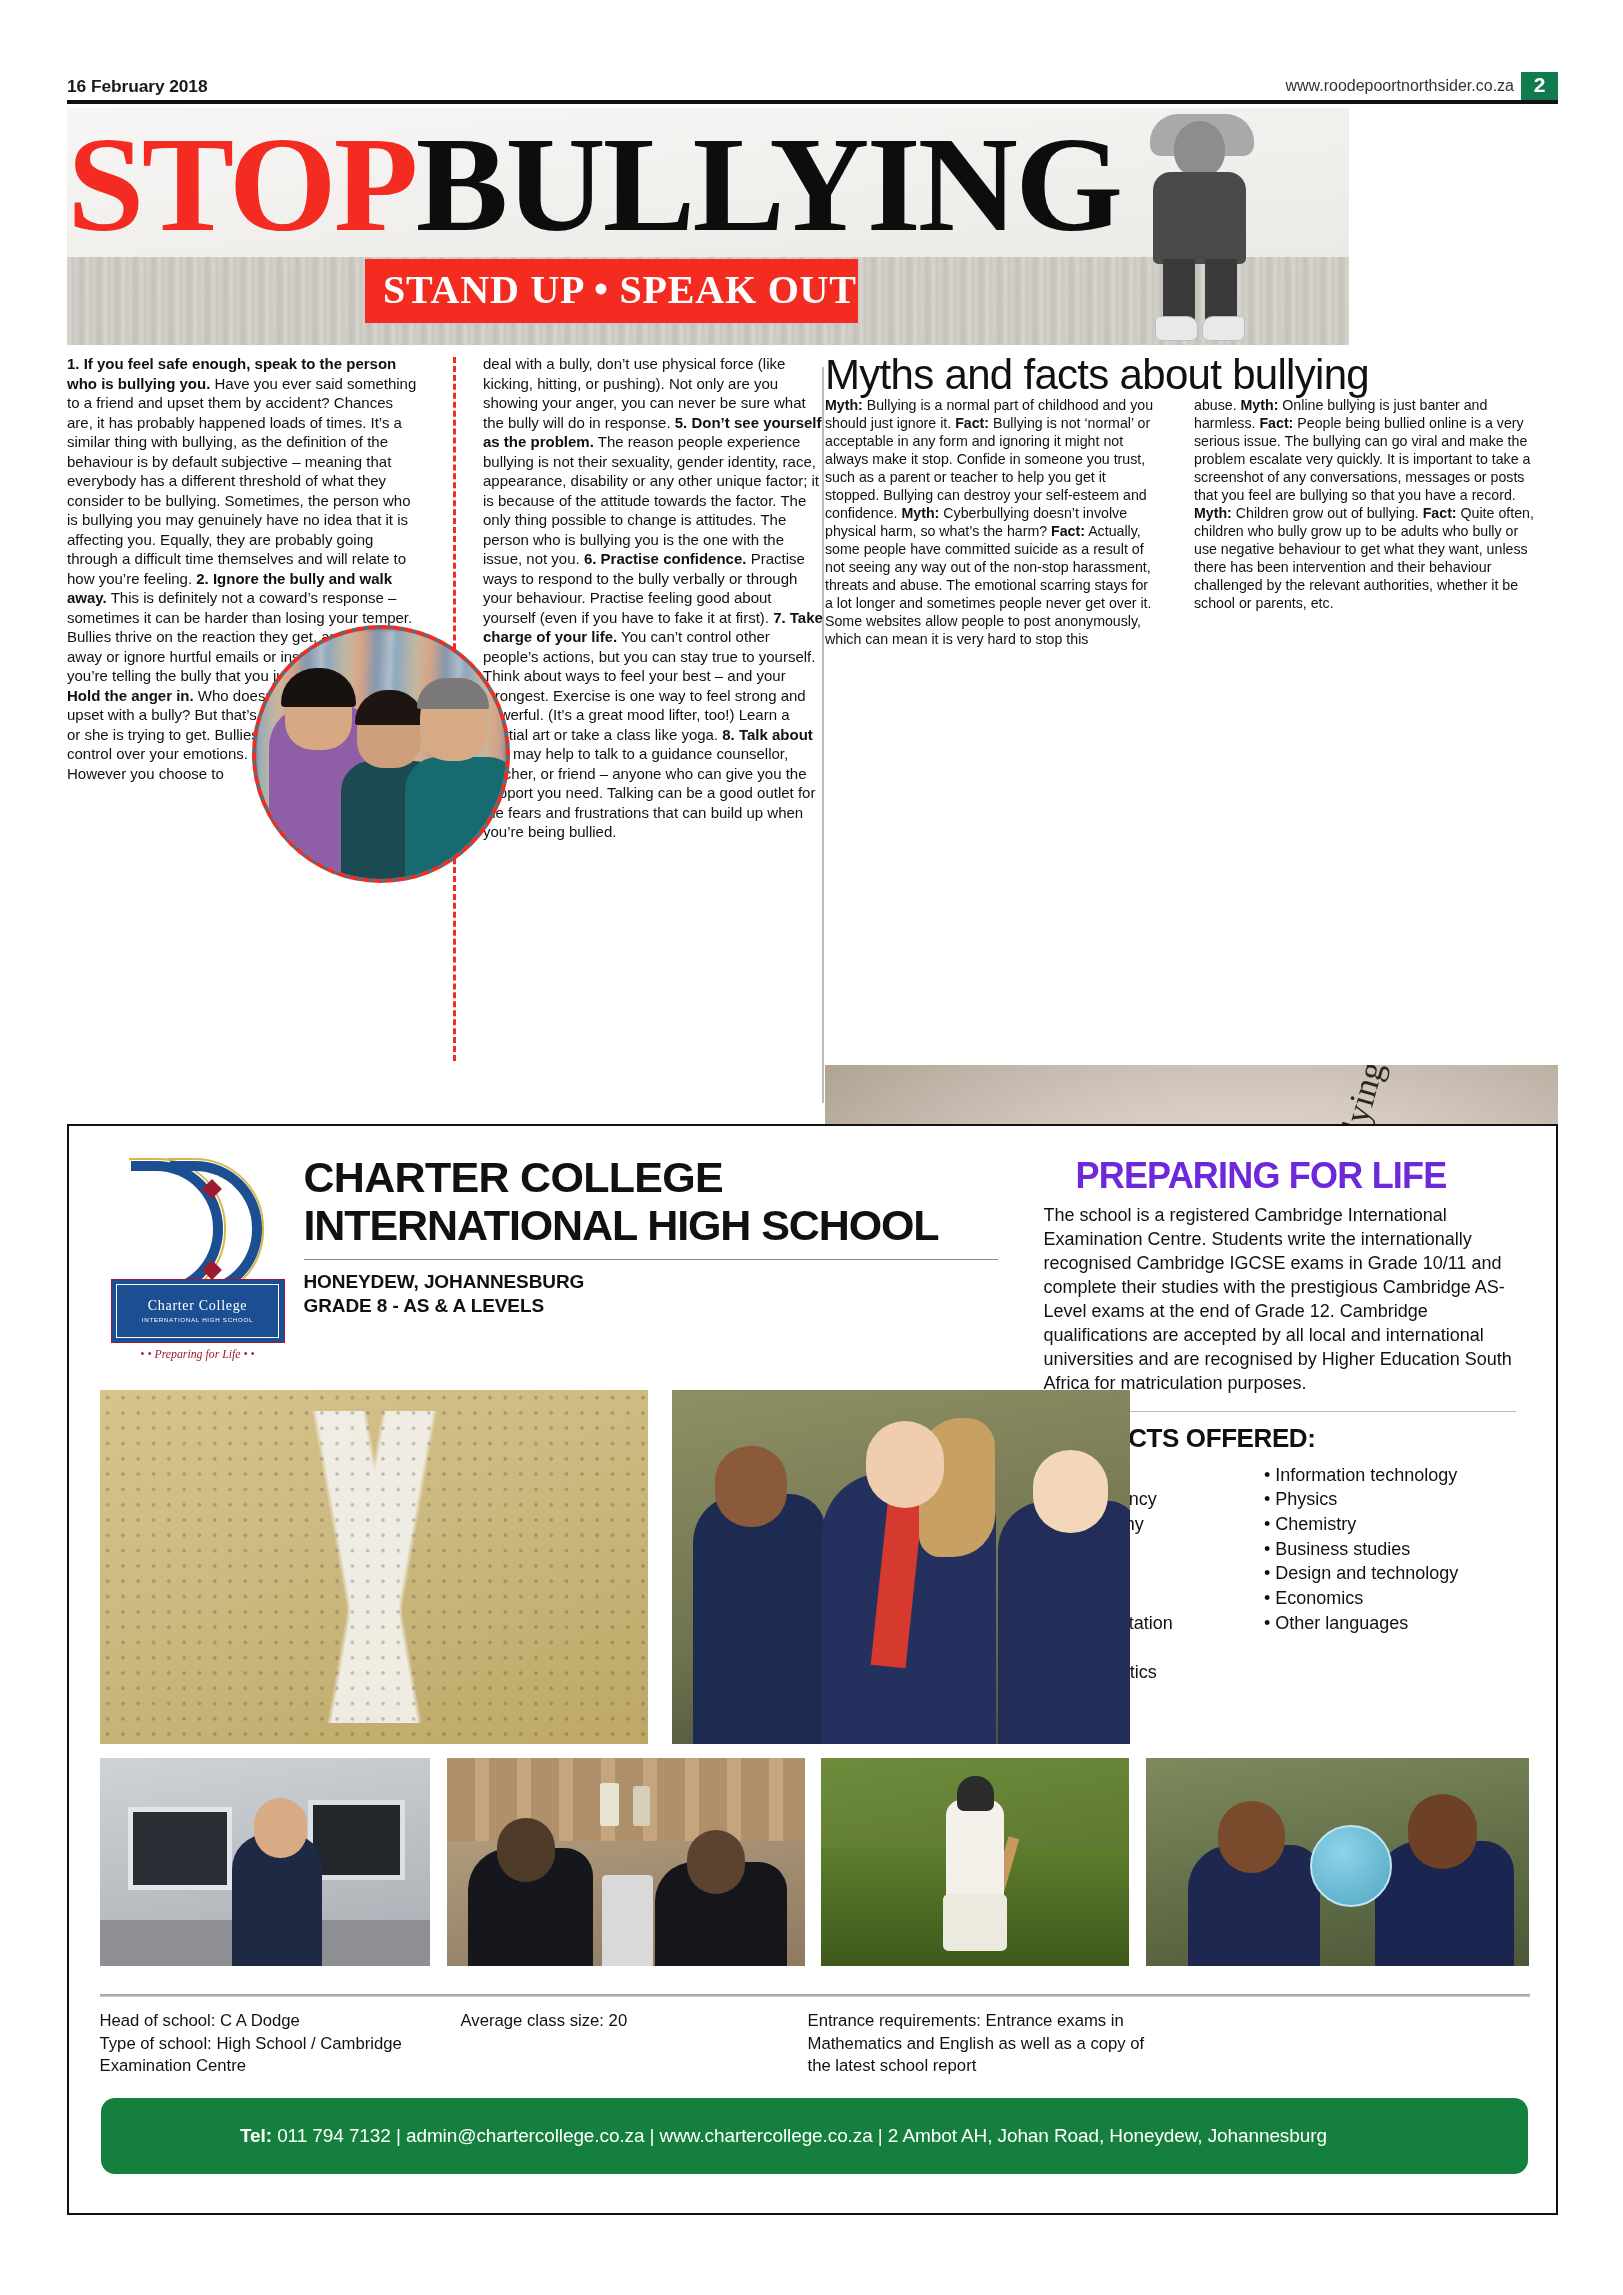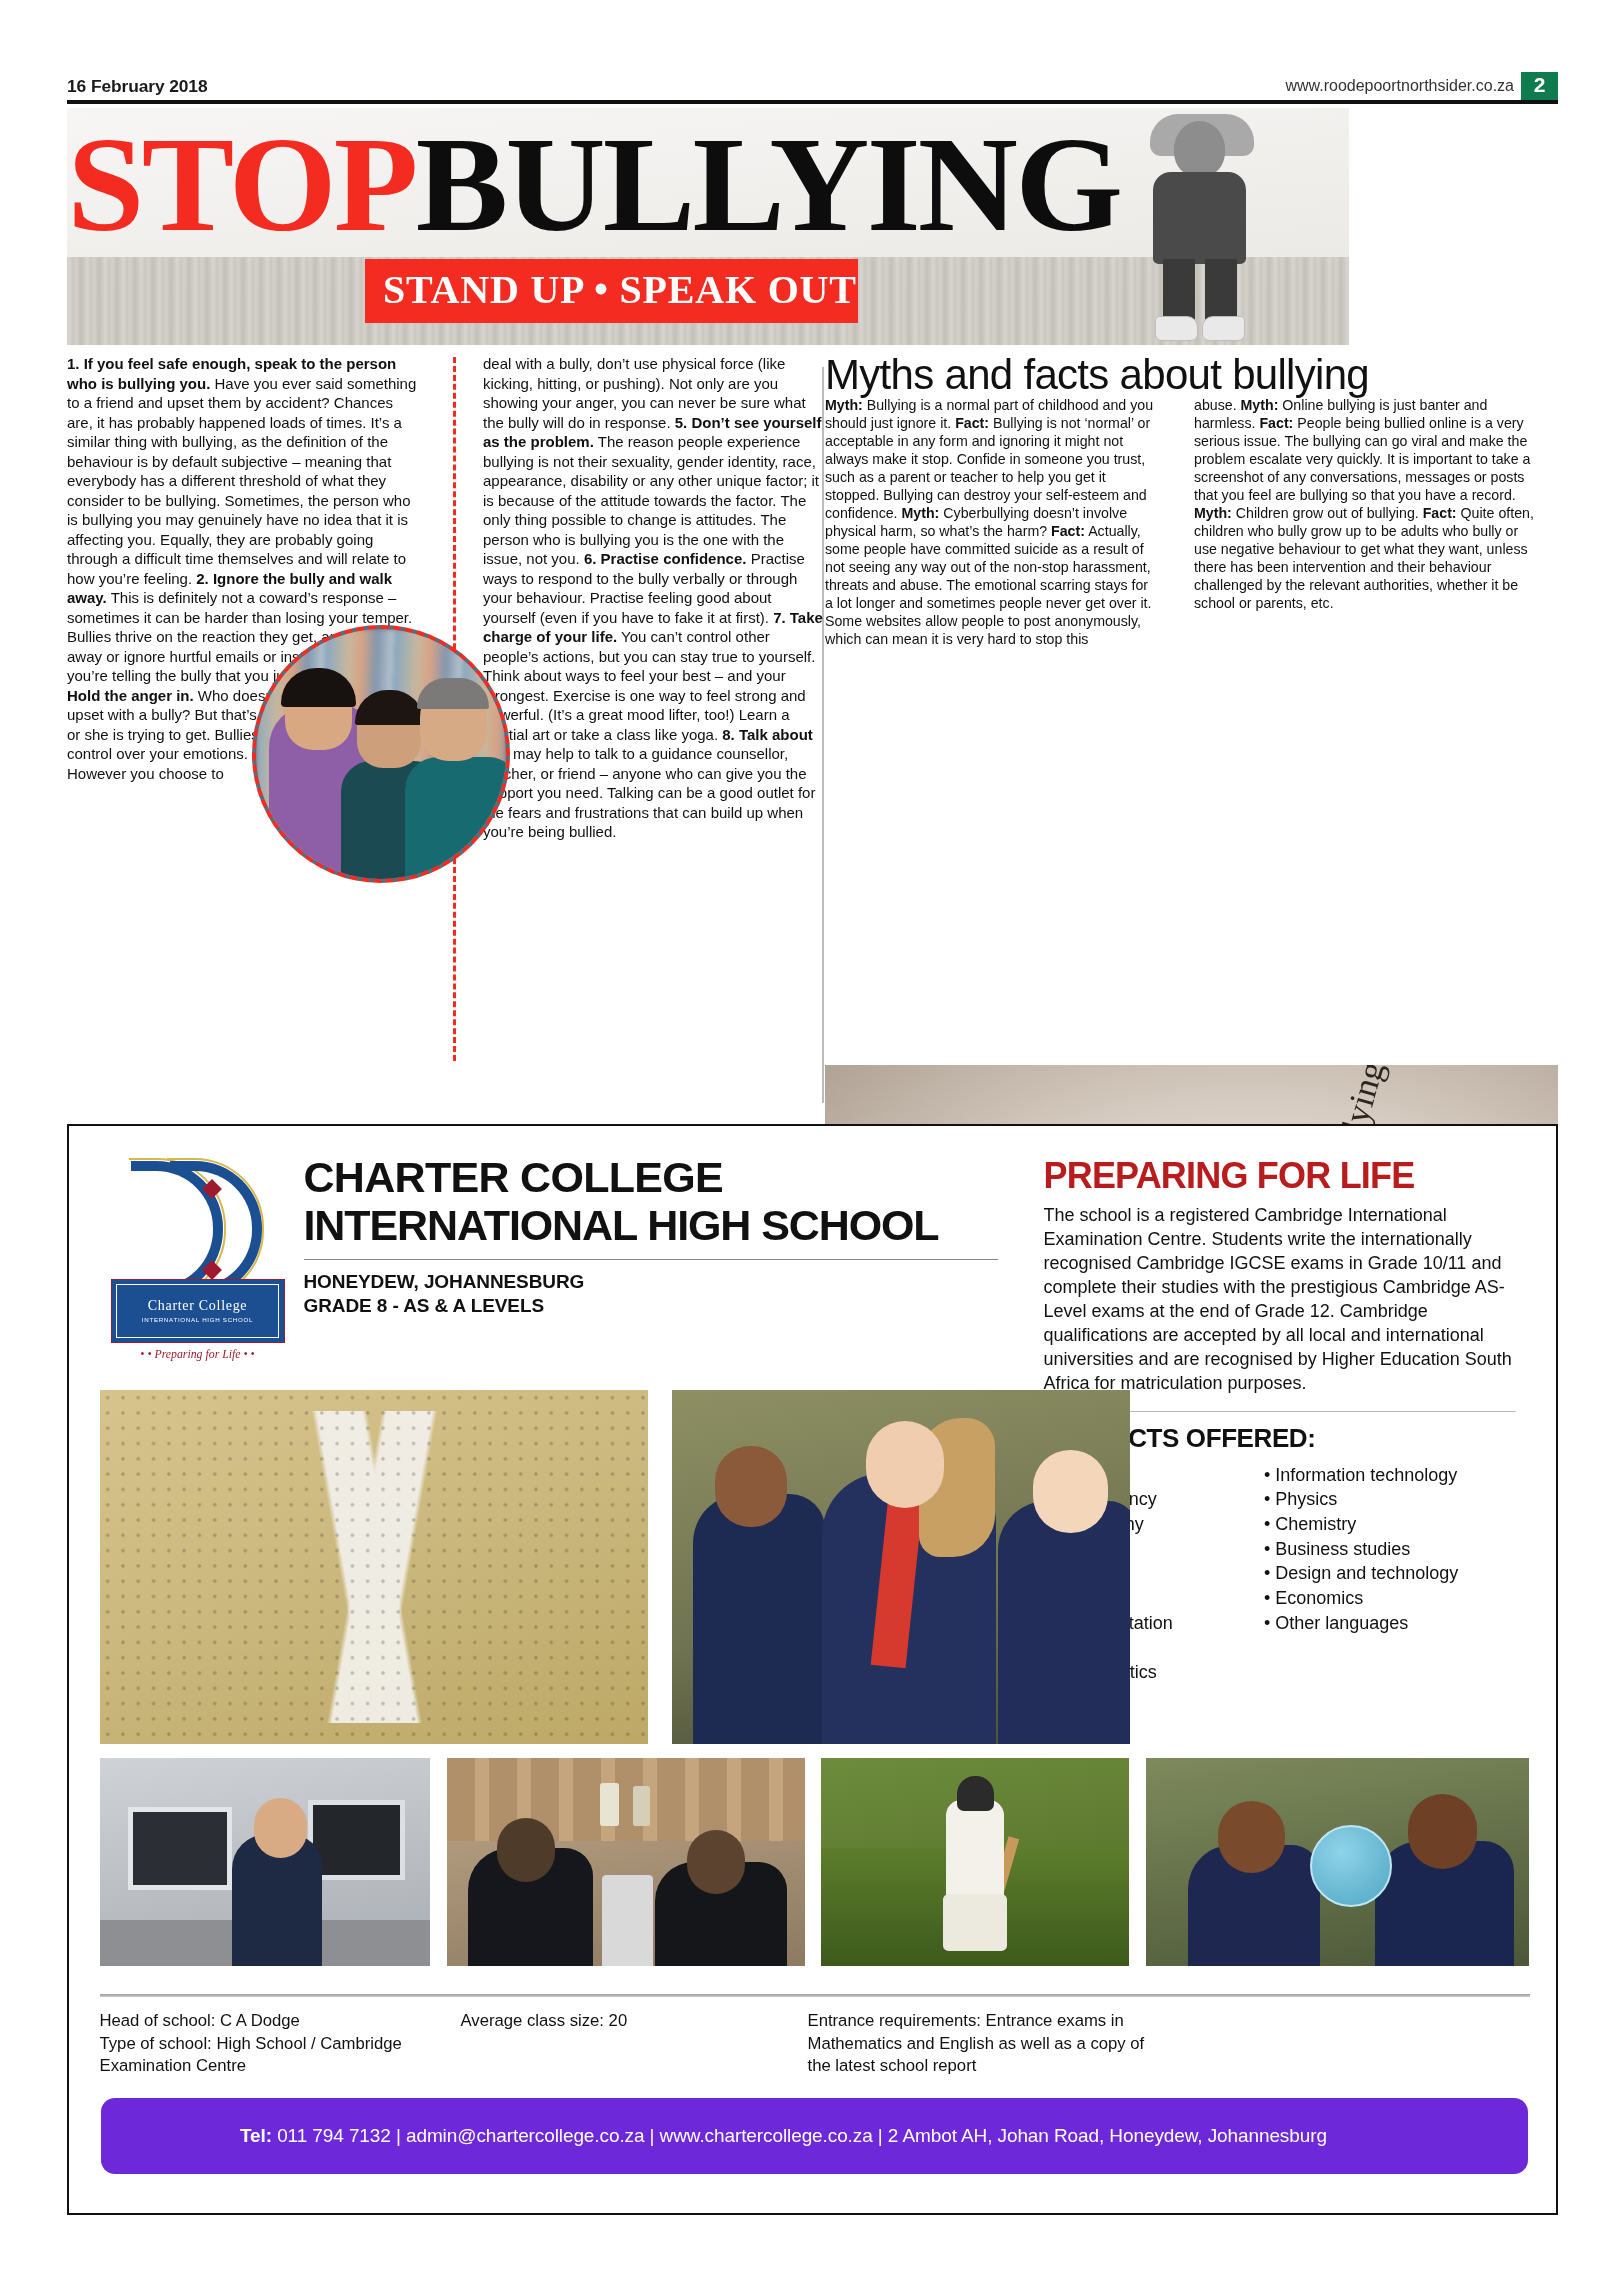--- a/index.html
+++ b/index.html
@@ -269,7 +269,7 @@
 
   .ad-right-col { position:absolute; left: 944px; top: 9.7px; width: 472px; }
   .ad-prep-title {
-    font-size: 36px; font-weight: bold; color:#b91c1c; letter-spacing:-0.8px; line-height:1.05;
+    font-size: 36px; font-weight: bold; color:#6d28d9; letter-spacing:-0.8px; line-height:1.05;margin-left:32px;
   }
   .ad-prep-body { font-size: 18px; line-height: 1.33; color:#111; margin-top: 9.7px; }
   .ad-right-hr { height:1.4px; background:#bbb; margin: 15.3px 0 11px 0; }

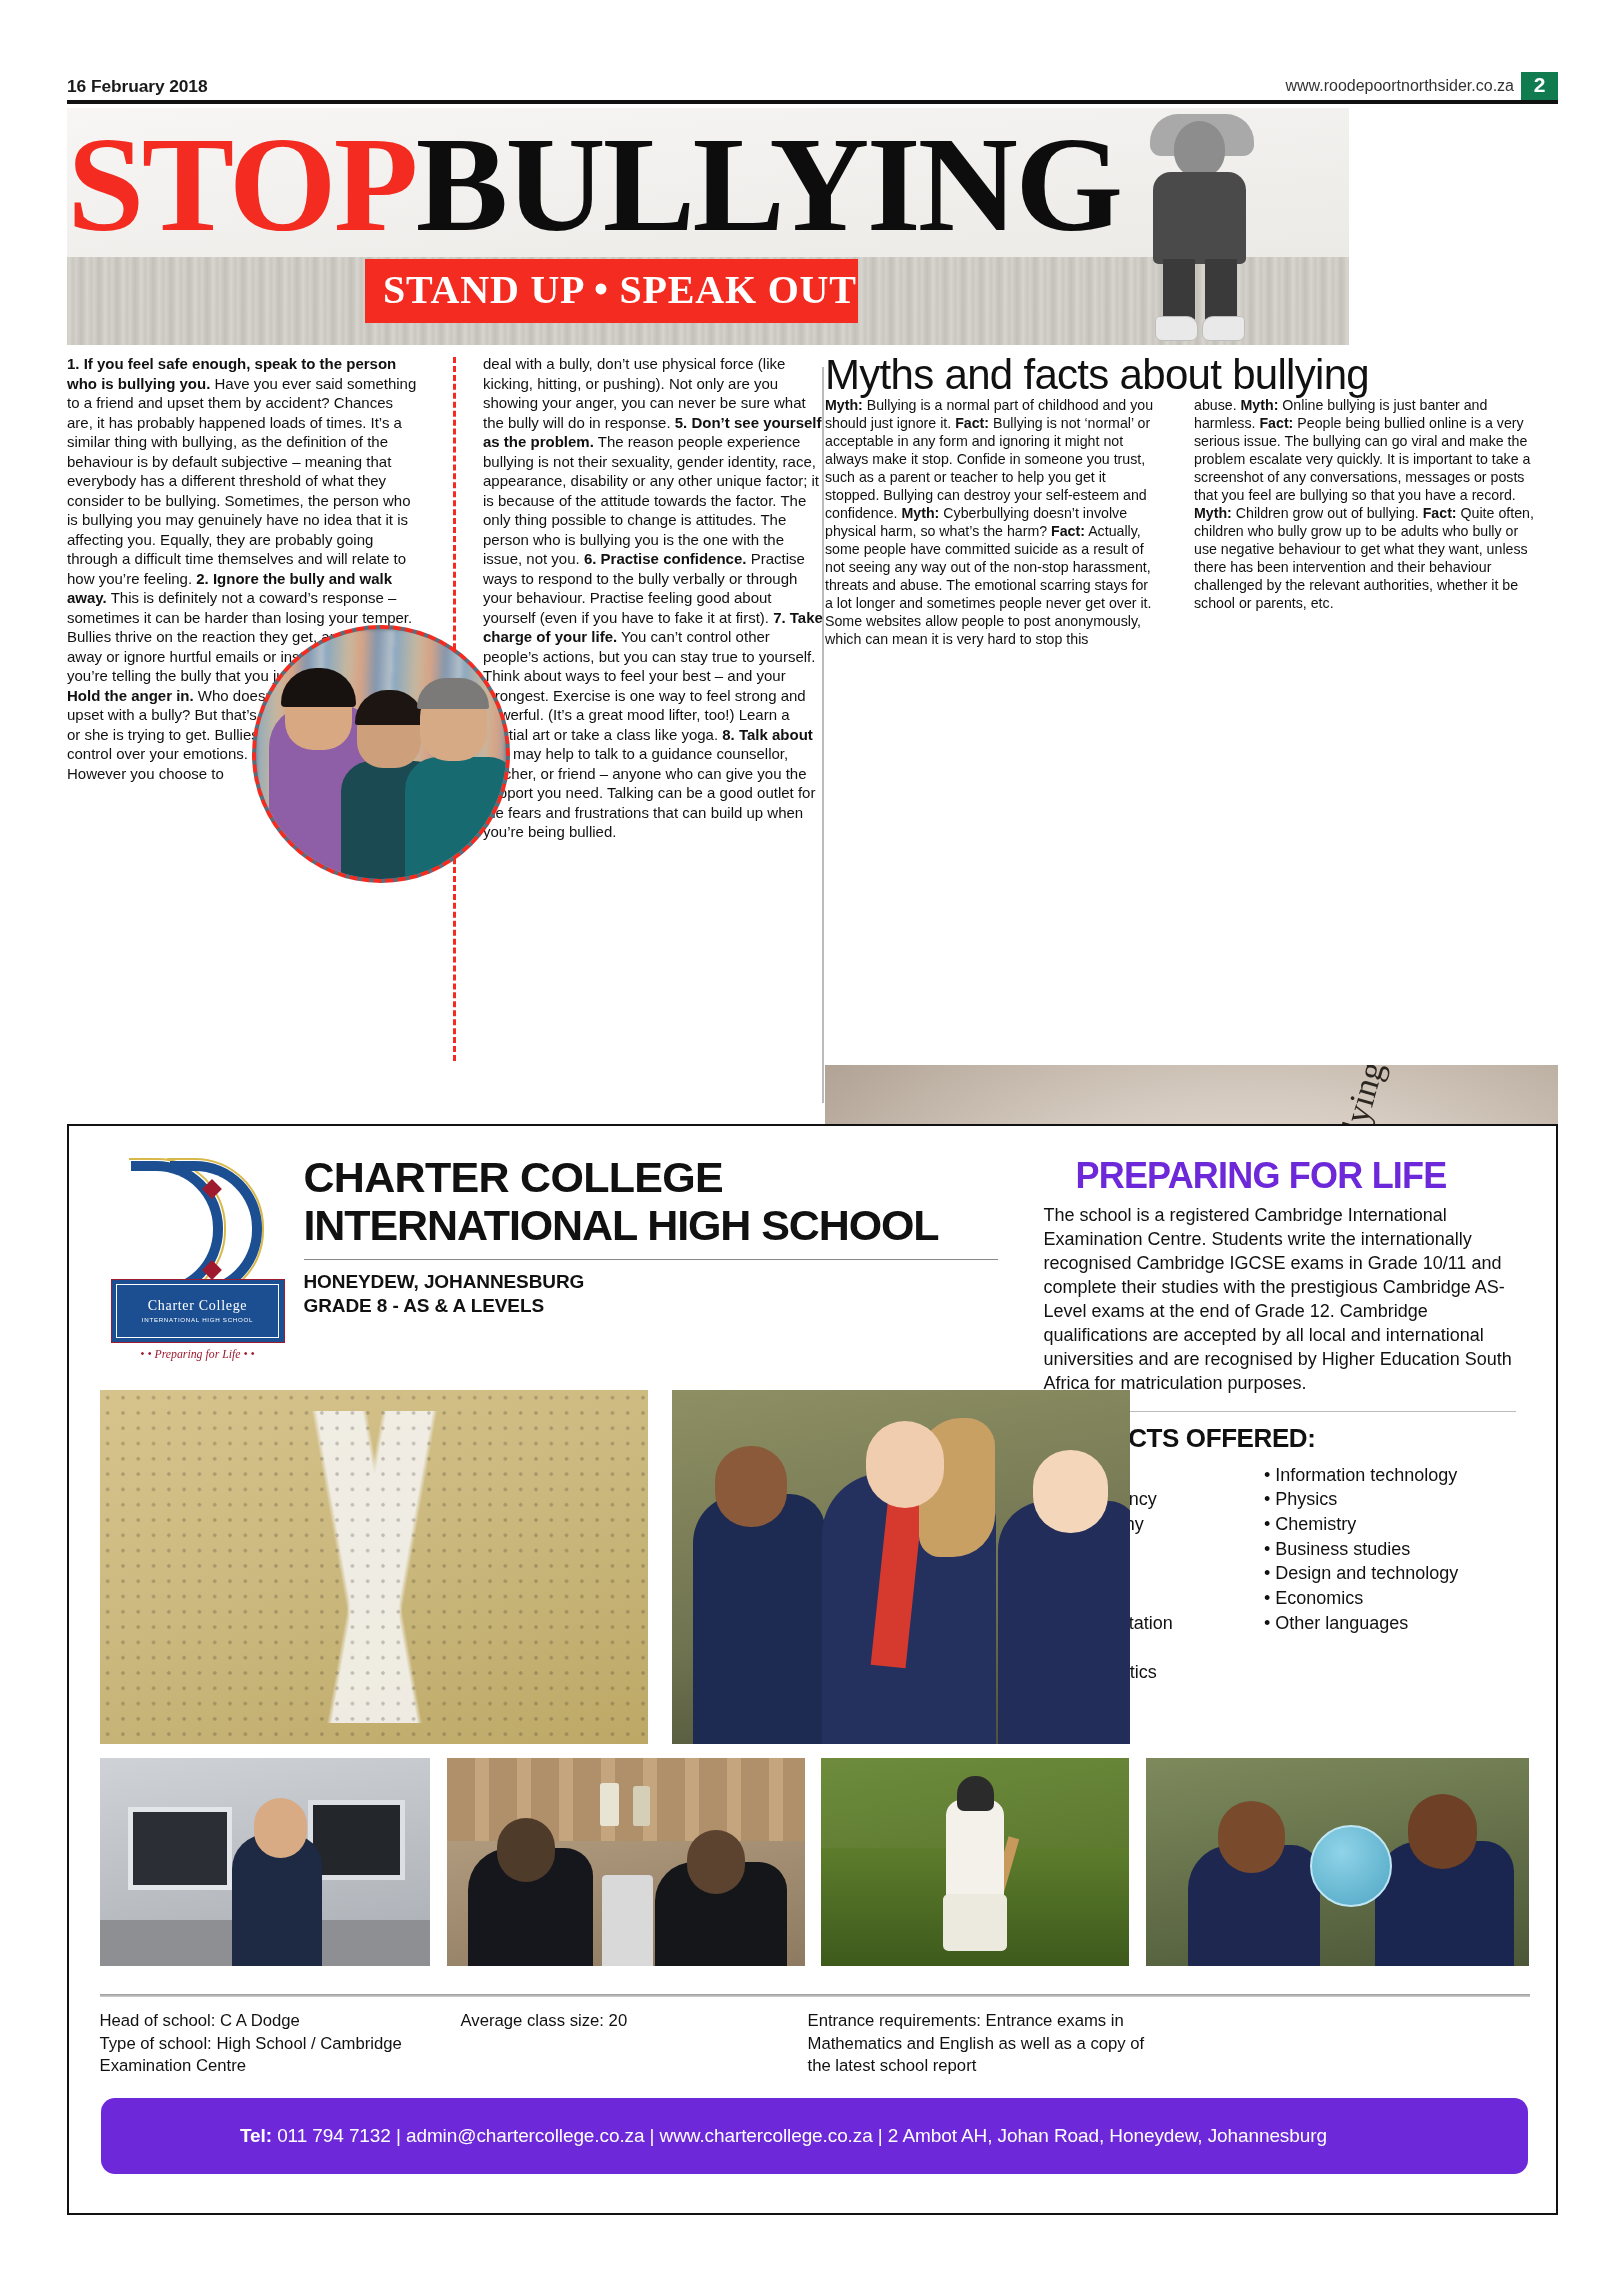--- a/index.html
+++ b/index.html
@@ -402,7 +402,7 @@
   
   .contact-bar {
     position:absolute; left: 32px; top: 972px; width: 1427px; height: 76px;
-    background: #6d28d9; border-radius: 14px;
+    background: #15803d; border-radius: 14px;
     display:flex; align-items:center;
   }
   .contact-text {

